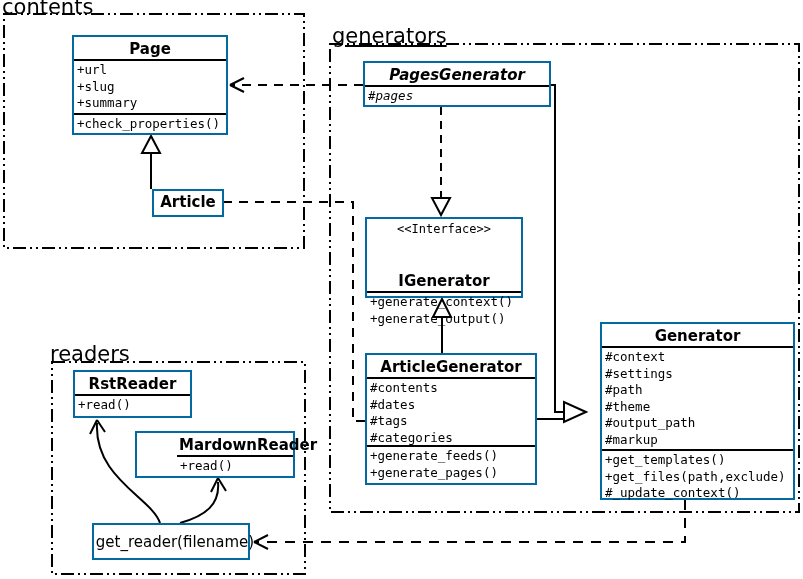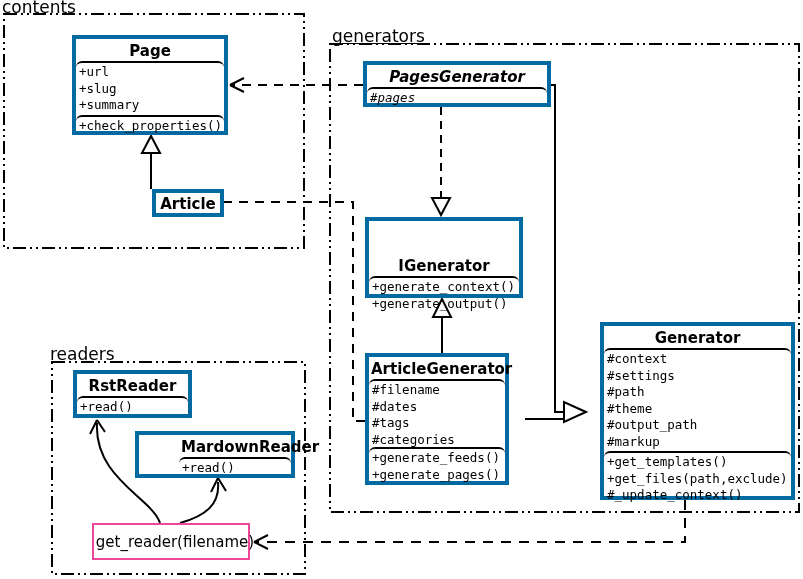--- a/index.html
+++ b/index.html
@@ -26,7 +26,7 @@
     line-height:16.5px; padding:0 3px; white-space:nowrap;
   }
   .pkg-label {
-    position:absolute; z-index:2; font-size:17px; line-height:15px;
+    position:absolute; z-index:2; font-size:21px; line-height:15px;
     font-family:"DejaVu Sans", sans-serif;
   }
   .node {

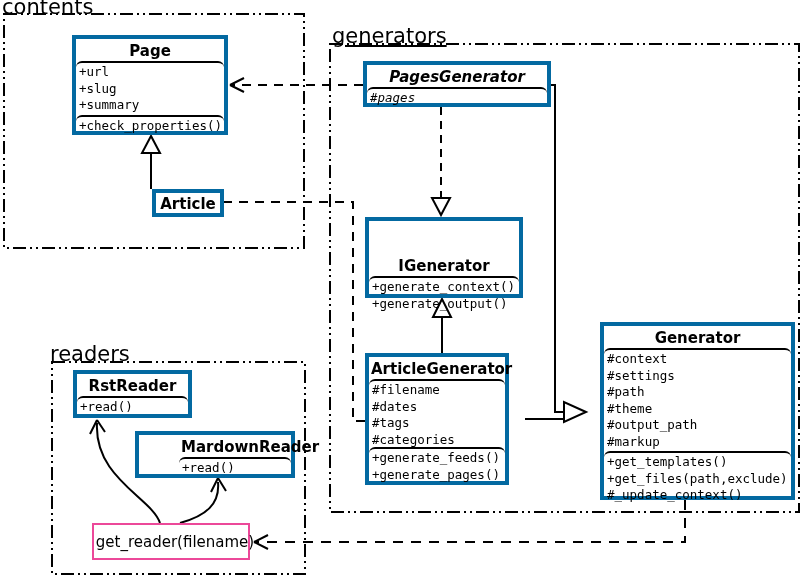--- a/index.html
+++ b/index.html
@@ -9,7 +9,7 @@
   }
   svg.wires { position:absolute; left:0; top:0; z-index:1; }
   .uml {
-    position:absolute; background:#fff; border:4px solid #0369a1;
+    position:absolute; background:#fff; border:2px solid #0369a1;
     box-sizing:border-box; z-index:2;
   }
   .uml .title {

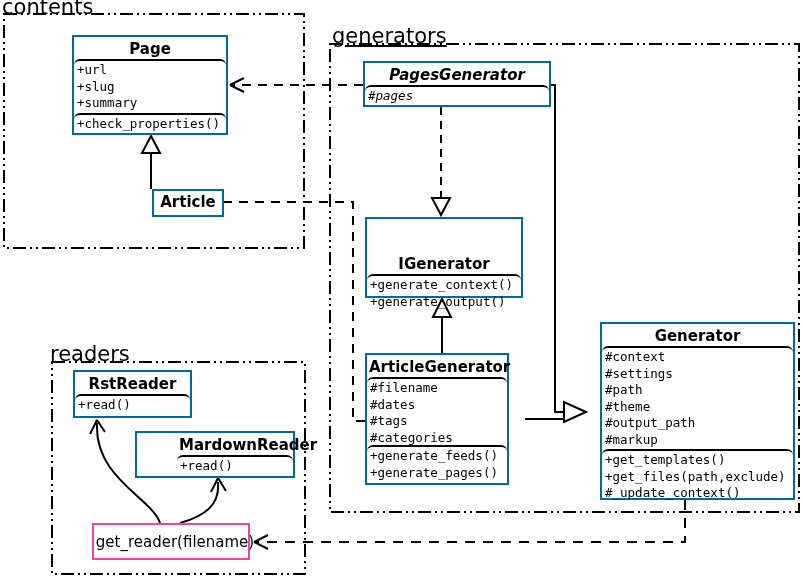--- a/index.html
+++ b/index.html
@@ -20,7 +20,7 @@
     text-align:center; font-family:"DejaVu Sans Mono", monospace;
     font-size:12px; padding-top:3px; white-space:nowrap;
   }
-  .uml .sect { border-top:2px solid #000; padding:1px 0 1px;border-radius:6px; }
+  .uml .sect { border-top:2px solid #000; padding:1px 0 1px; }
   .member {
     font-family:"DejaVu Sans Mono", monospace; font-size:12.5px;
     line-height:16.5px; padding:0 3px; white-space:nowrap;

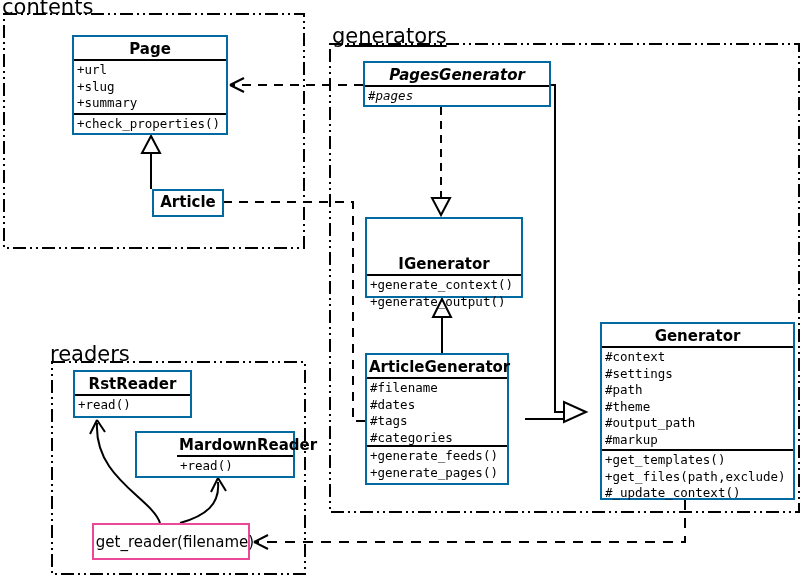--- a/index.html
+++ b/index.html
@@ -123,6 +123,7 @@
   </div>
 
   <div class="uml" style="left:365px; top:217px; width:158px; height:81px;">
+    <div class="stereo">&lt;&lt;Interface&gt;&gt;</div>
     <div class="title" style="padding-top:0;margin-top:36px;">IGenerator</div>
     <div class="sect">
         <div class="member">+generate_context()</div>

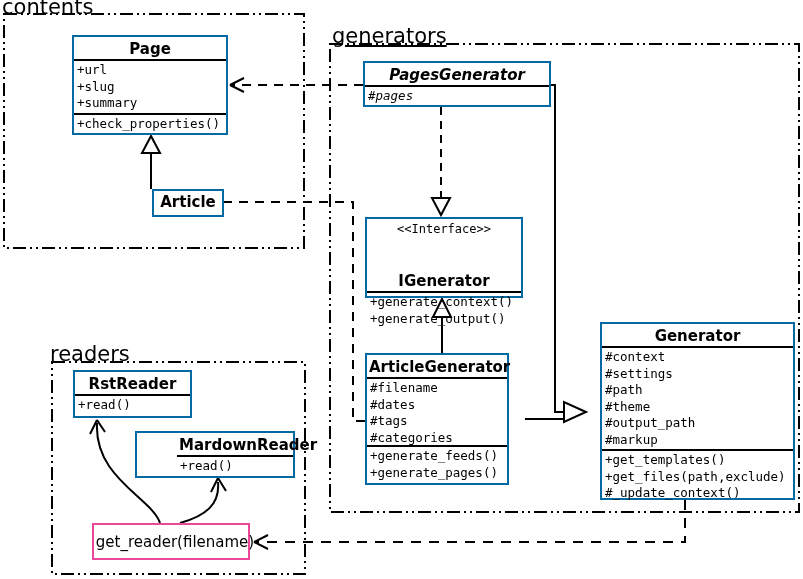--- a/index.html
+++ b/index.html
@@ -131,7 +131,7 @@
       </div>
   </div>
 
-  <div class="uml" style="left:365px; top:353px; width:144px; height:132px;">
+  <div class="uml" style="left:365px; top:353px; width:172px; height:132px;">
     <div class="title">ArticleGenerator</div>
     <div class="sect" style="height:64px;">
         <div class="member">#filename</div>

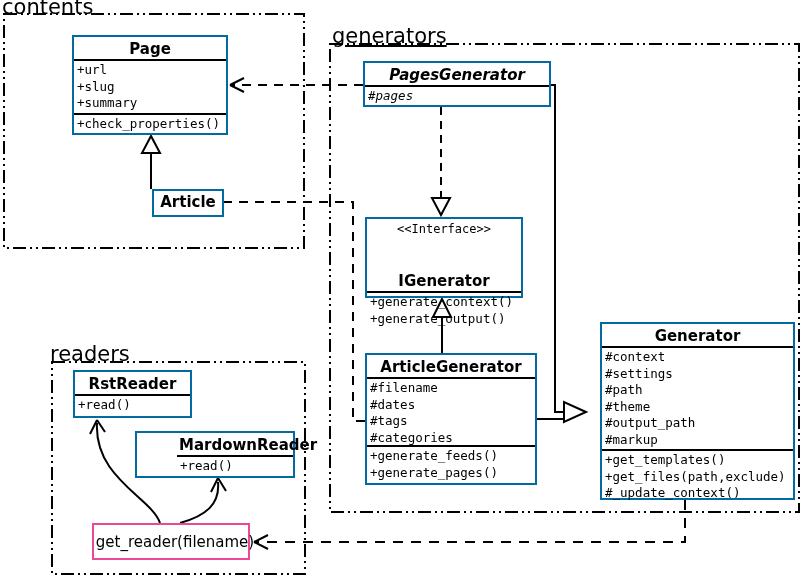--- a/index.html
+++ b/index.html
@@ -134,7 +134,7 @@
   <div class="uml" style="left:365px; top:353px; width:172px; height:132px;">
     <div class="title">ArticleGenerator</div>
     <div class="sect" style="height:64px;">
-        <div class="member">#filename</div>
+        <div class="member">#contents</div>
         <div class="member">#dates</div>
         <div class="member">#tags</div>
         <div class="member">#categories</div>

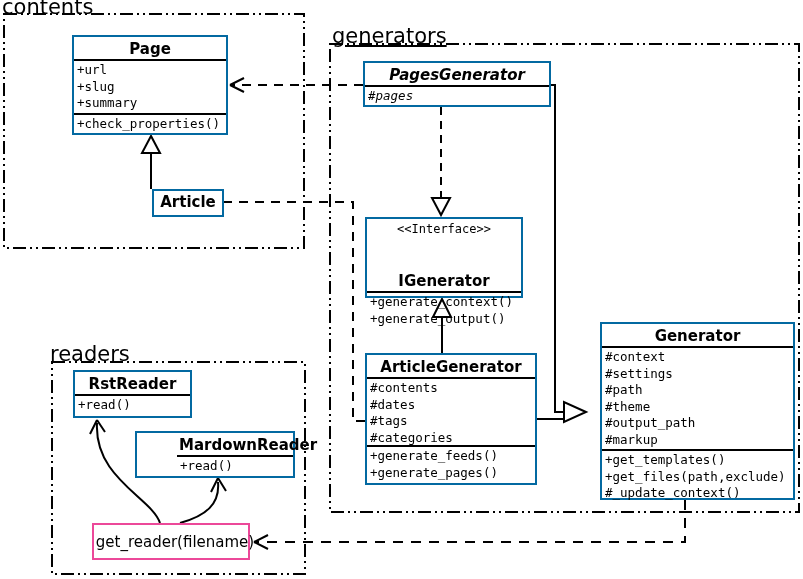--- a/index.html
+++ b/index.html
@@ -30,7 +30,7 @@
     font-family:"DejaVu Sans", sans-serif;
   }
   .node {
-    position:absolute; background:#fff; border:2px solid #ec4899;
+    position:absolute; background:#fff; border:2px solid #0369a1;
     box-sizing:border-box; z-index:2; text-align:center;
     font-size:15px; display:flex; align-items:center; justify-content:center;
     white-space:nowrap;

